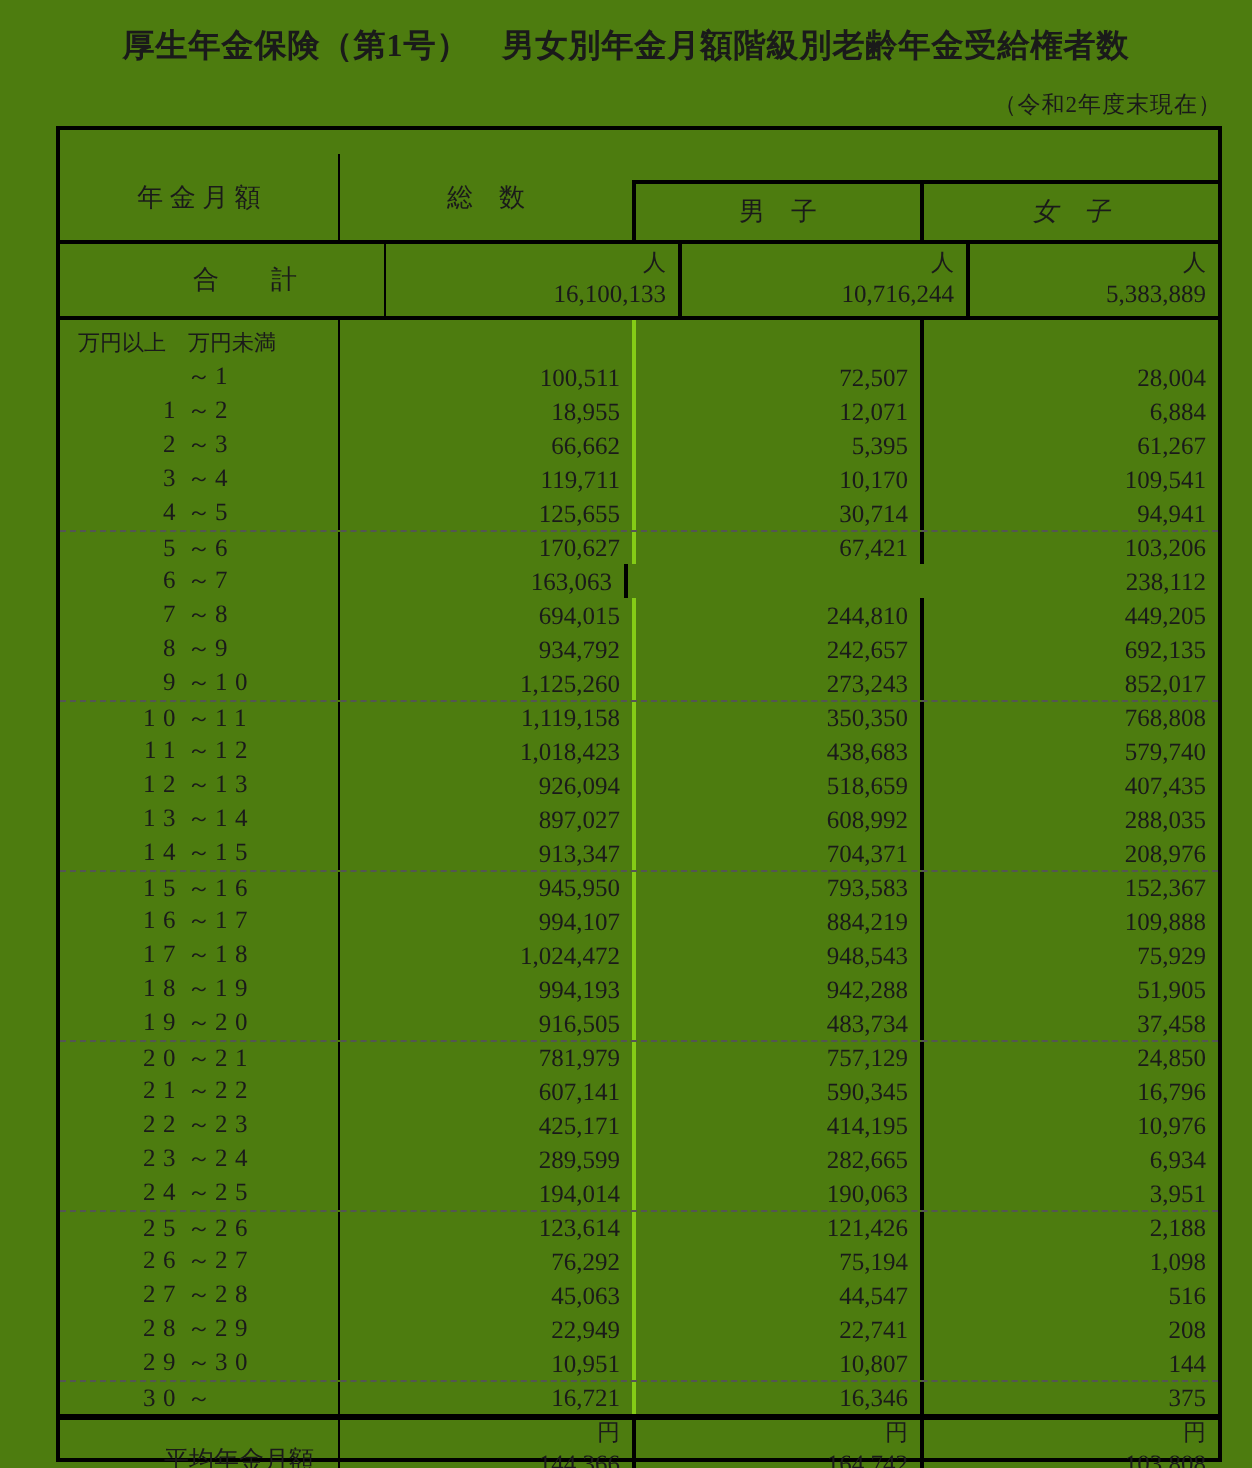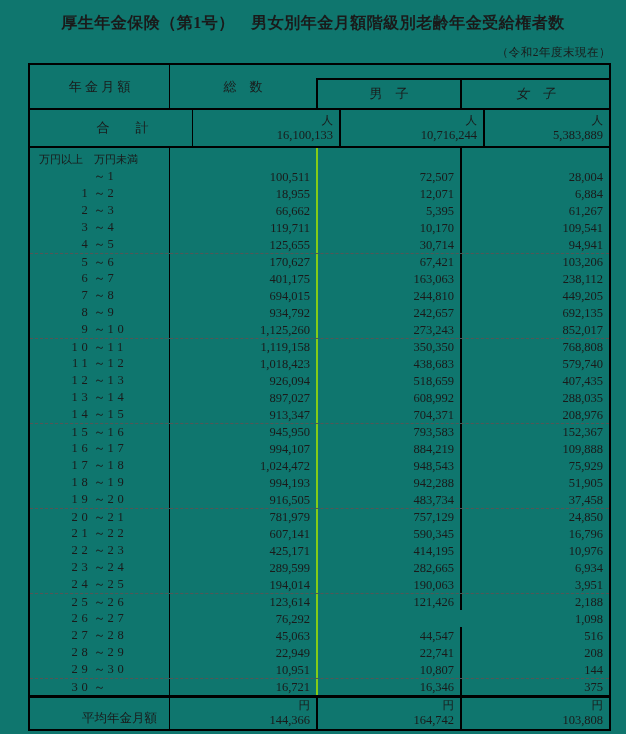--- a/index.html
+++ b/index.html
@@ -4,7 +4,7 @@
 <style>
   html,body { margin:0; padding:0; background:#ffffff; }
   .page {
-    position:relative; width:626px; height:734px; background:#0f766e;
+    position:relative; width:626px; height:734px; background:#4d7c0f;
     font-family:"Liberation Serif","DejaVu Serif",serif; color:#1a1a1a;
     overflow:hidden;
   }

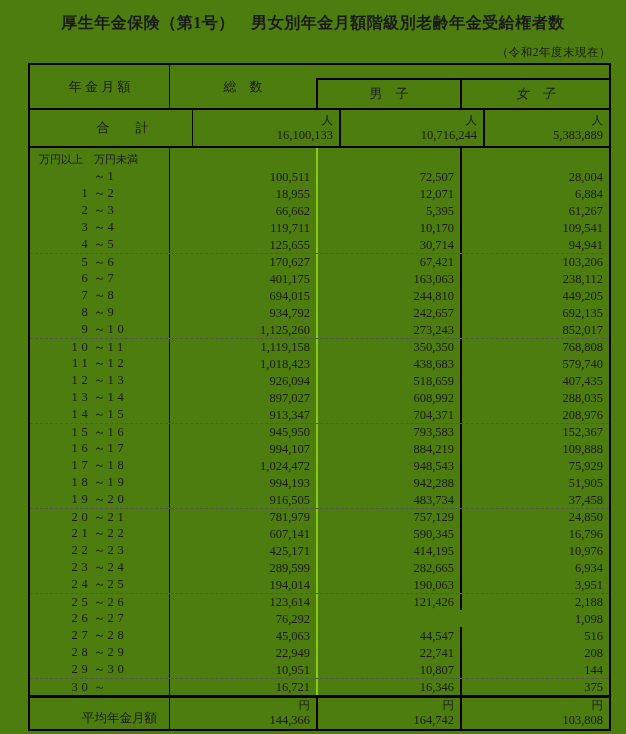--- a/index.html
+++ b/index.html
@@ -24,7 +24,7 @@
   .tbl *, .tbl *::before { box-sizing:border-box; }
 
   
-  .hdr { flex:none; height:45px; display:flex; border-bottom:2px solid #000; }
+  .hdr { flex:none; height:45px; display:flex; border-bottom:2px solid #000;margin-top:12px; }
   .hc1 { width:140px; border-right:1px solid #000; display:flex; align-items:center; justify-content:center; font-size:13px; white-space:pre; }
   .hc2 { width:146px; display:flex; align-items:center; justify-content:center; font-size:13px; white-space:pre; }
   .hbox { flex:1; margin-top:13px; border-top:2px solid #000; border-left:2px solid #000; display:flex; }

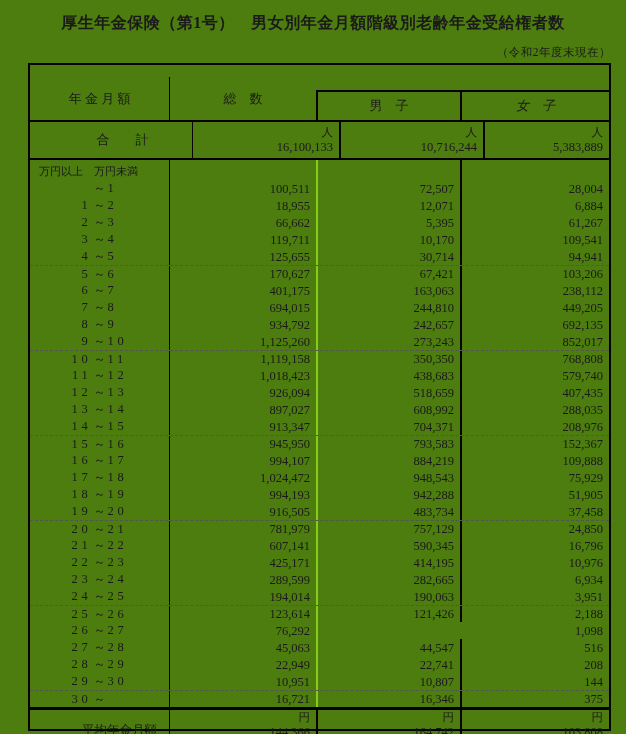--- a/index.html
+++ b/index.html
@@ -181,7 +181,6 @@
       <span class="tilde">～</span>
       <span class="hi">7</span>
     </div>
-    <div class="b2 numcell">401,175</div>
     <div class="b3 numcell">163,063</div>
     <div class="b4 numcell">238,112</div>
   </div>

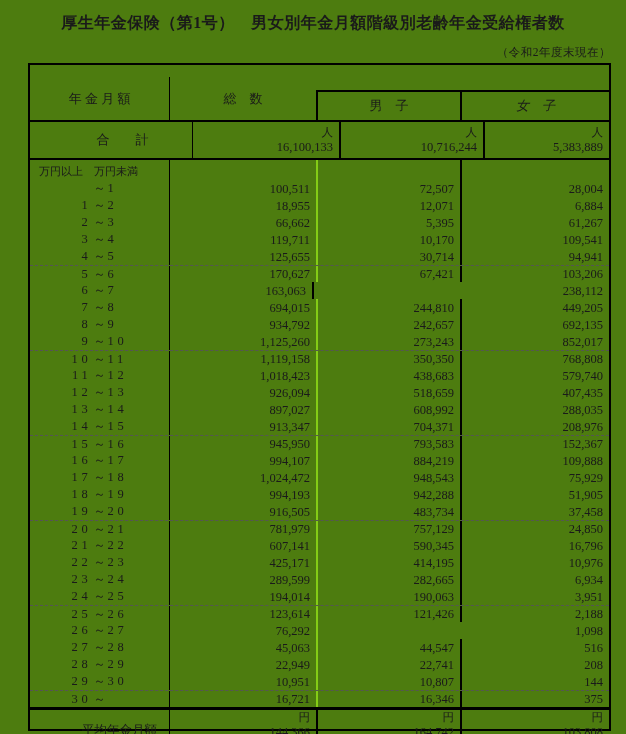--- a/index.html
+++ b/index.html
@@ -401,6 +401,7 @@
       <span class="hi">27</span>
     </div>
     <div class="b2 numcell">76,292</div>
+    <div class="b3 numcell">75,194</div>
     <div class="b4 numcell">1,098</div>
   </div>
 

